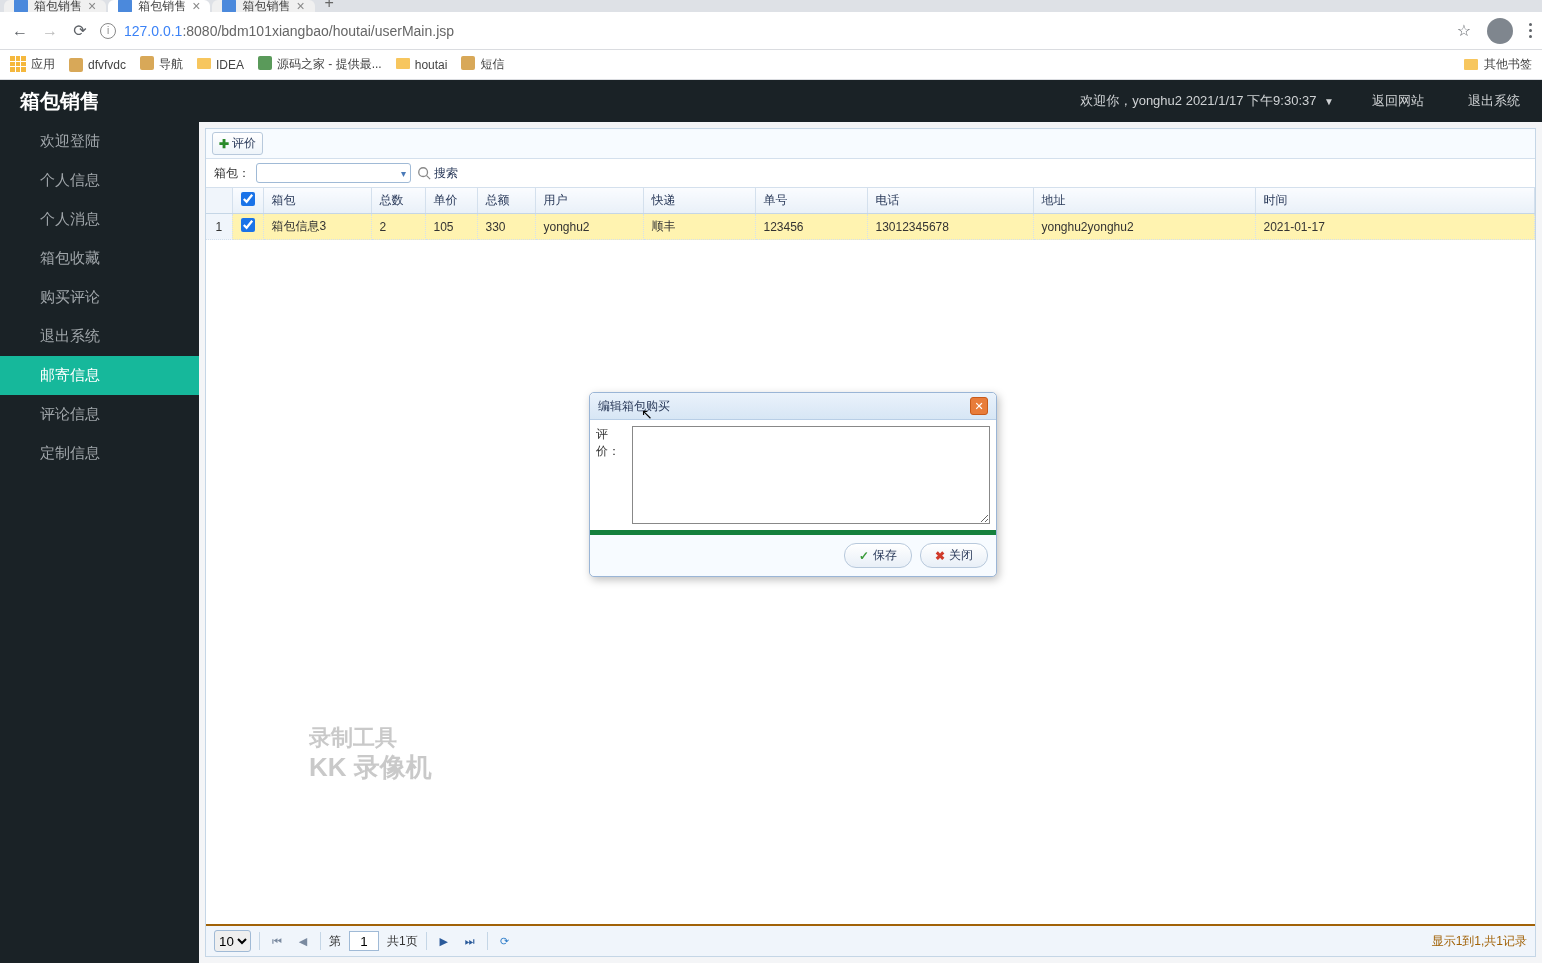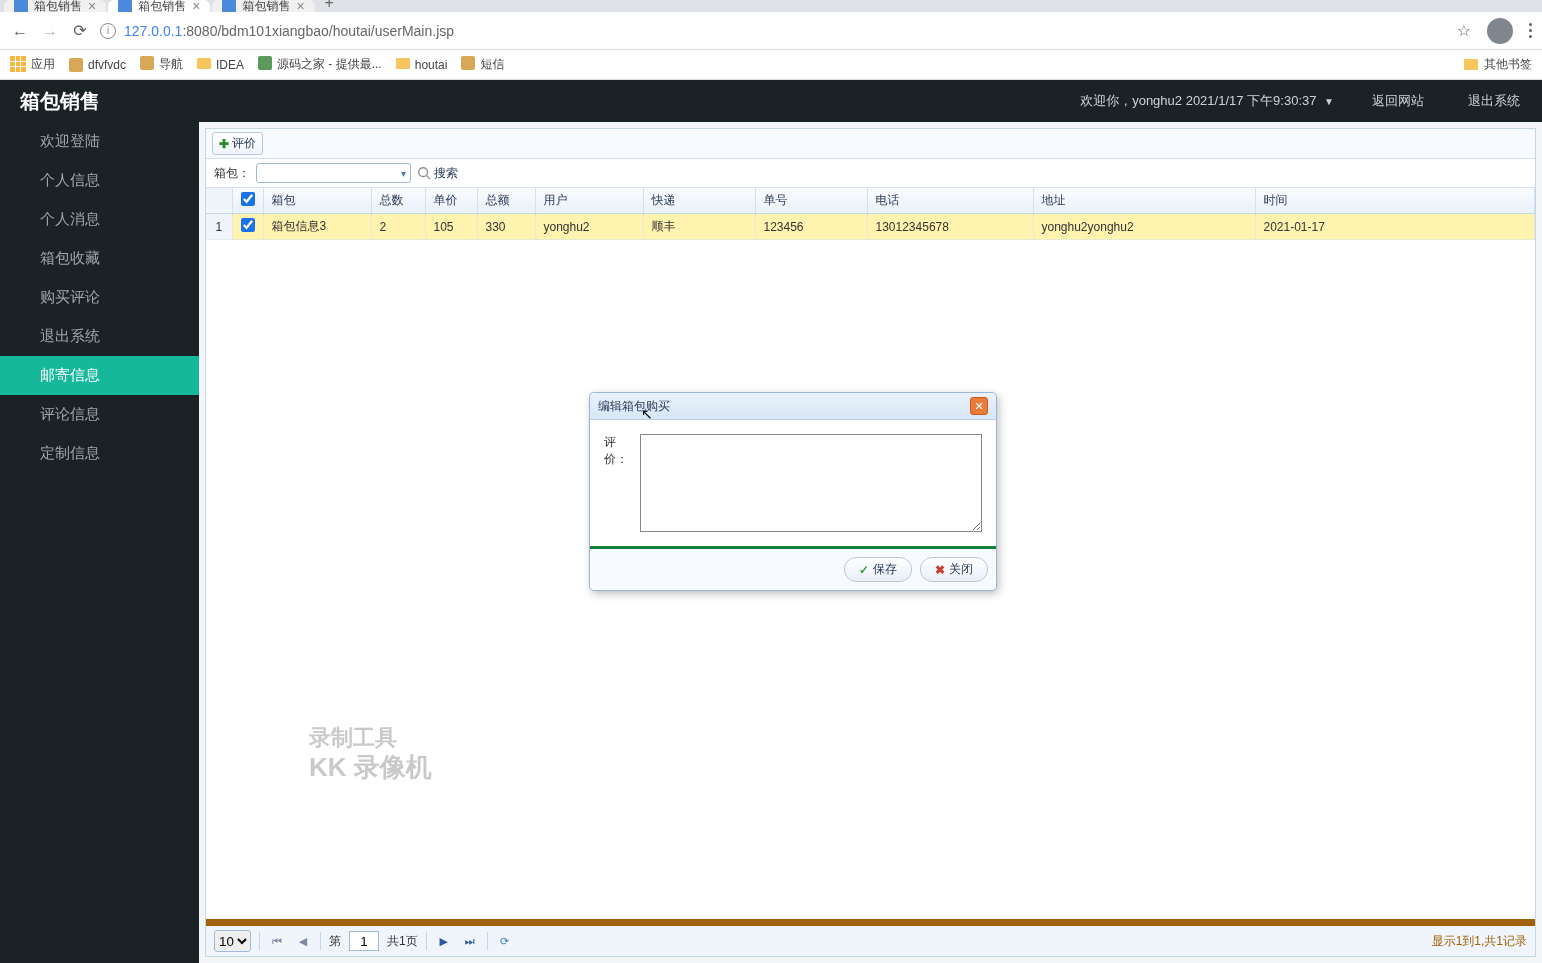--- a/index.html
+++ b/index.html
@@ -82,7 +82,7 @@
 .dialog { position: absolute; left: 589px; top: 392px; width: 408px; background: #fff; border: 1px solid #9ab5d6; border-radius: 5px; box-shadow: 2px 3px 8px rgba(0,0,0,0.25); }
 .dlg-title { background: linear-gradient(#eaf2fb, #d7e6f5); border-bottom: 1px solid #b8cee6; padding: 4px 8px; font-size: 12px; color: #2a3a5a; display: flex; align-items: center; border-radius: 5px 5px 0 0; }
 .dlg-close { margin-left: auto; width: 18px; height: 18px; background: #e87c3a; border: 1px solid #c85a1a; border-radius: 3px; color: #fff; display: flex; align-items: center; justify-content: center; font-size: 11px; cursor: pointer; }
-.dlg-body { padding: 14px; border-bottom: 3px solid #15803d; }
+.dlg-body { padding: 6px; border-bottom: 5px solid #15803d; }
 .dlg-row { display: flex; gap: 8px; }
 .dlg-label { font-size: 12px; color: #333; width: 28px; }
 .dlg-ta { flex: 1; height: 98px; border: 1px solid #888; resize: both; font-size: 12px; padding: 4px; }

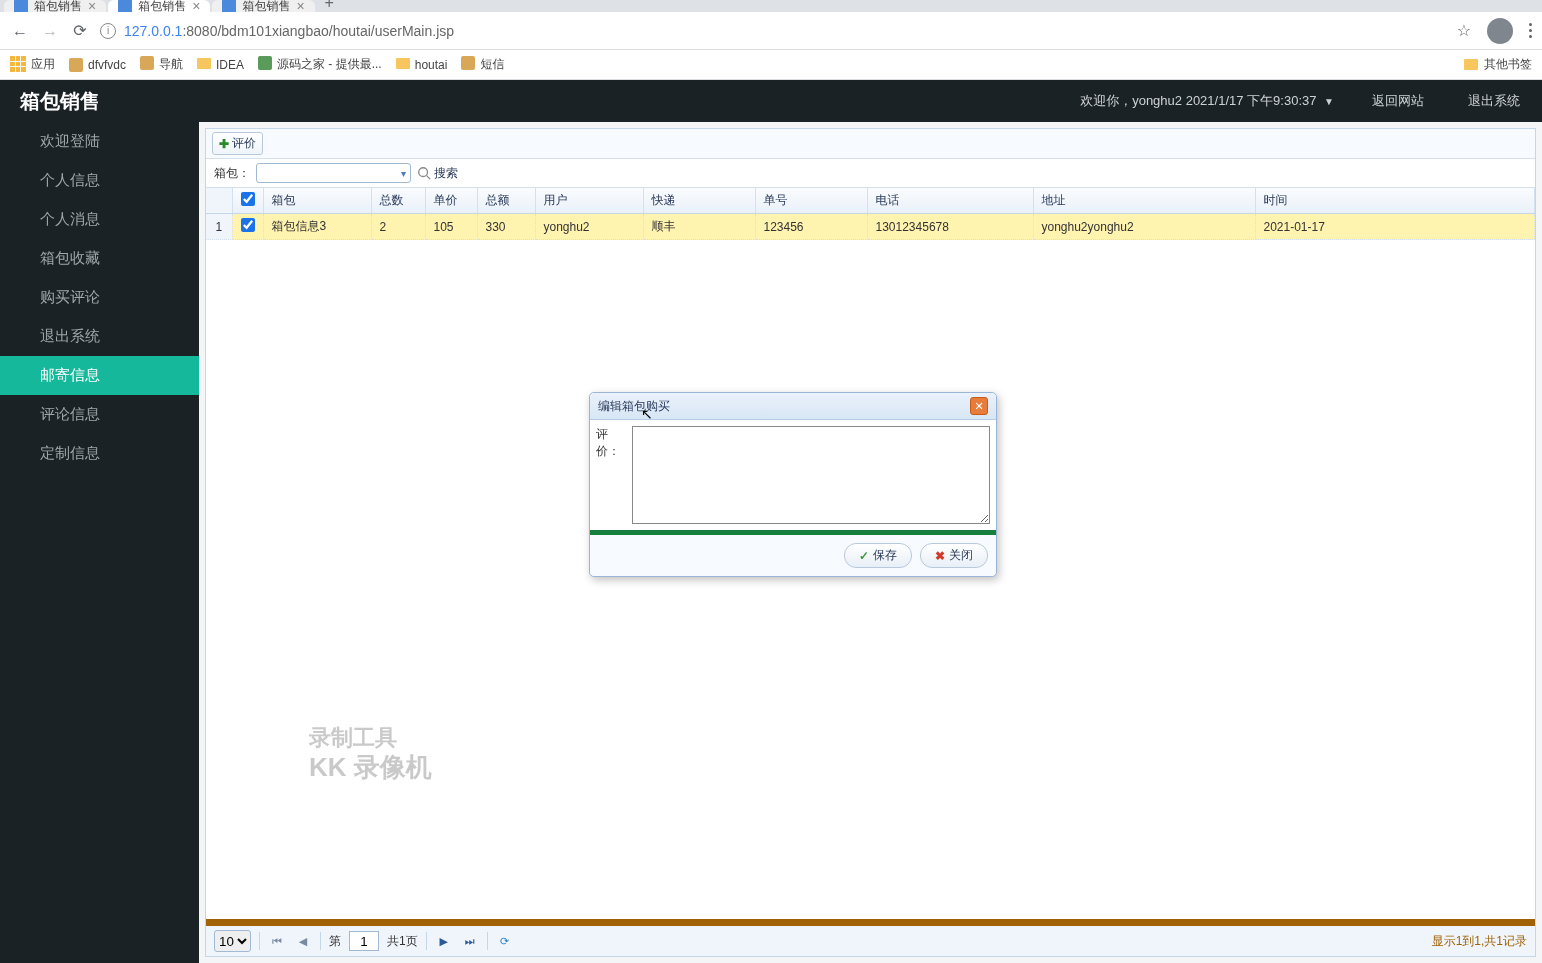--- a/index.html
+++ b/index.html
@@ -69,7 +69,7 @@
 .rownum { text-align: center; background: #f0f5fb; width: 26px; }
 
 
-.pager { background: #f0f5fb; border-top: 7px solid #a16207; padding: 4px 8px; display: flex; align-items: center; gap: 8px; font-size: 12px; }
+.pager { background: #f0f5fb; border-top: 2px solid #a16207; padding: 4px 8px; display: flex; align-items: center; gap: 8px; font-size: 12px; }
 .pg-sel { height: 22px; border: 1px solid #a0bad6; border-radius: 3px; }
 .pg-sep { width: 1px; height: 18px; background: #c5d6e6; }
 .pg-btn { width: 18px; height: 18px; display: flex; align-items: center; justify-content: center; color: #7a8aa0; cursor: pointer; font-size: 11px; }

